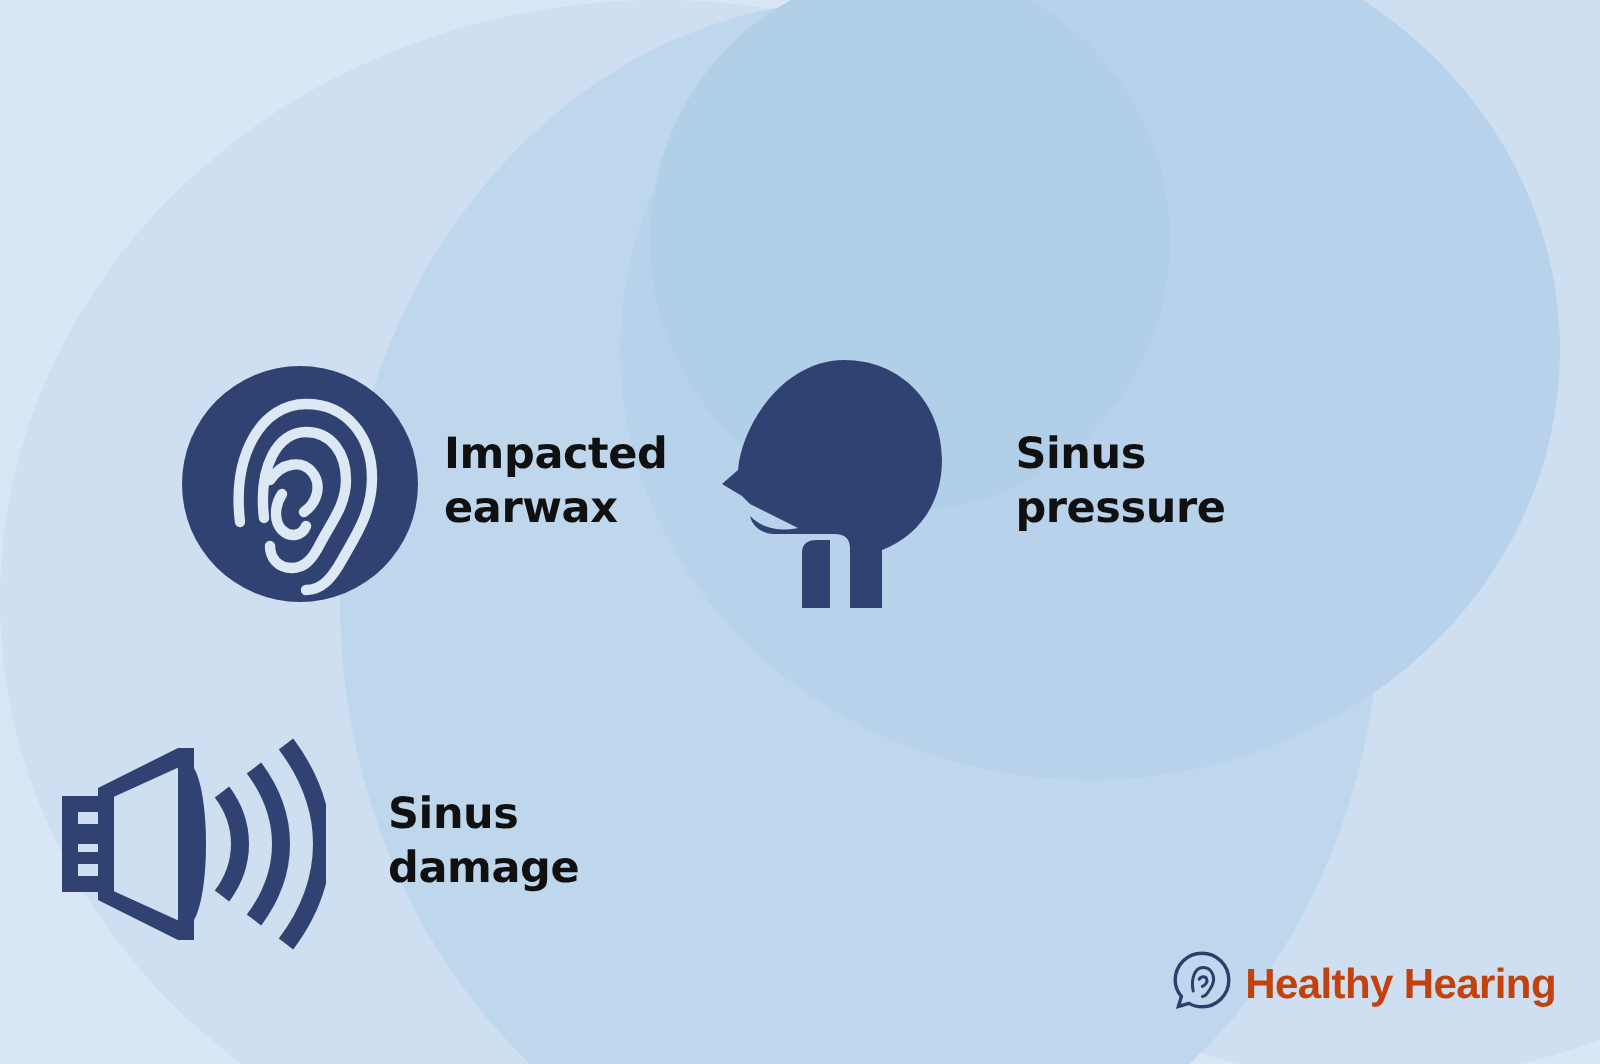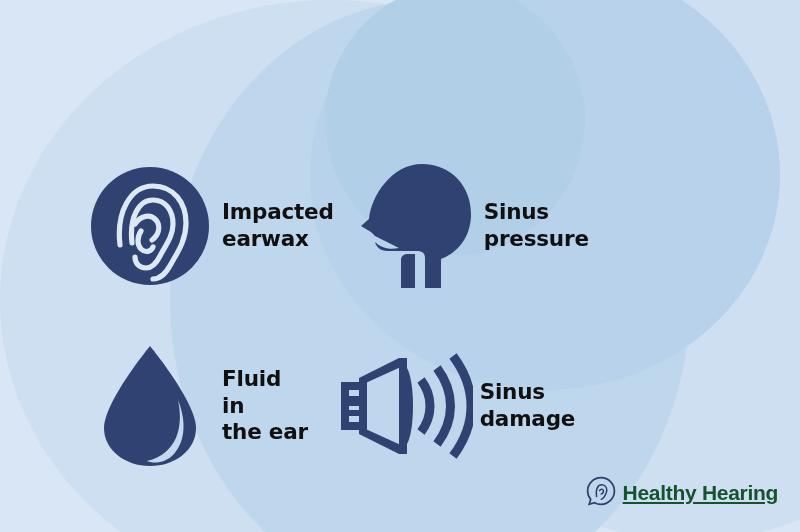--- a/index.html
+++ b/index.html
@@ -63,7 +63,7 @@
   .reasons {
     position: absolute;
     left: 0;
-    top: 136px;
+    top: 152px;
     width: 673px;
     z-index: 3;
   }

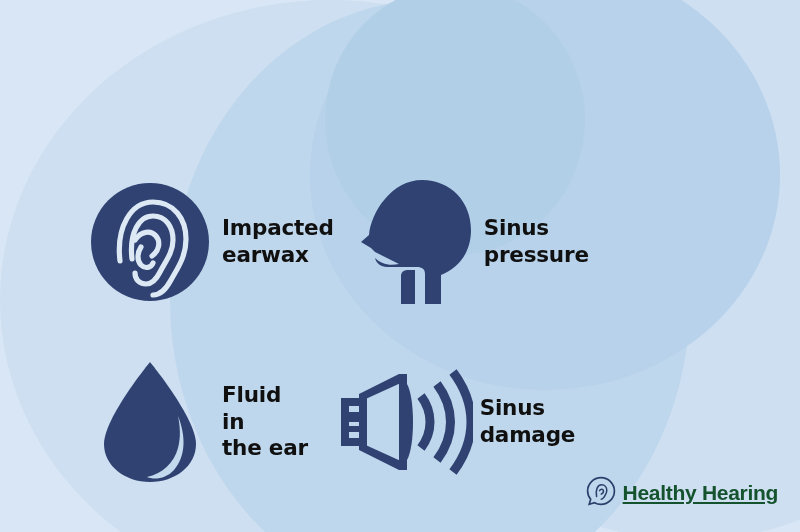--- a/index.html
+++ b/index.html
@@ -101,7 +101,7 @@
     white-space: pre-line;
     margin-left: 6px;
   }
-  .reason-col-right .reason-label { margin-left: 0; }
+  .reason-col-right .reason-label { margin-left: 24px; }
 
   
   .logo {

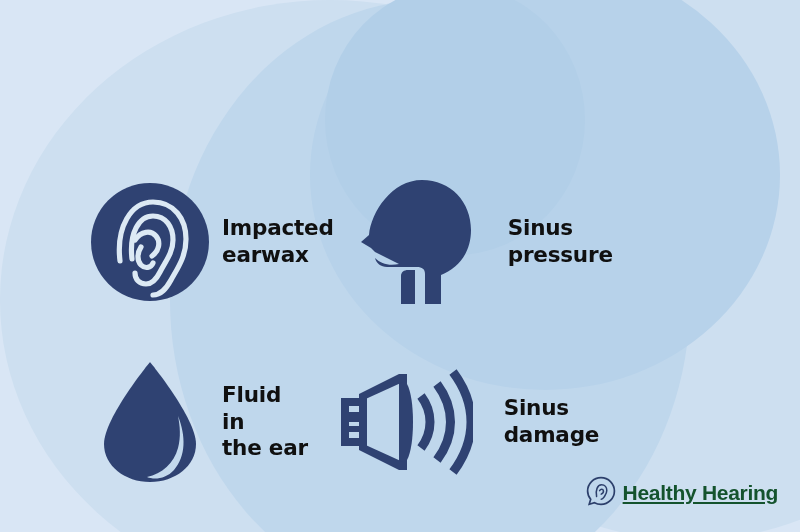--- a/index.html
+++ b/index.html
@@ -189,17 +189,6 @@
 
     <div class="reason-row row-bottom">
 
-      <div class="reason reason-col-left">
-        <div class="icon-slot drop-slot">
-          <svg width="100" height="124" viewBox="0 0 100 124" xmlns="http://www.w3.org/2000/svg">
-            <path d="M50 2 C50 2, 4 58, 4 84 C4 106, 25 122, 50 122 C75 122, 96 106, 96 84 C96 58, 50 2, 50 2 Z" fill="#2f4272"></path>
-            <path d="M78 56 C86 76, 86 96, 74 110 C66 119, 54 120, 47 117
-                     C62 114, 74 103, 78 88 C81 77, 80 66, 78 56 Z" fill="#c3d9ed"></path>
-          </svg>
-        </div>
-        <div class="reason-label">Fluid in
-the ear</div>
-      </div>
 
       <div class="reason reason-col-right">
         <div class="icon-slot noise-slot">

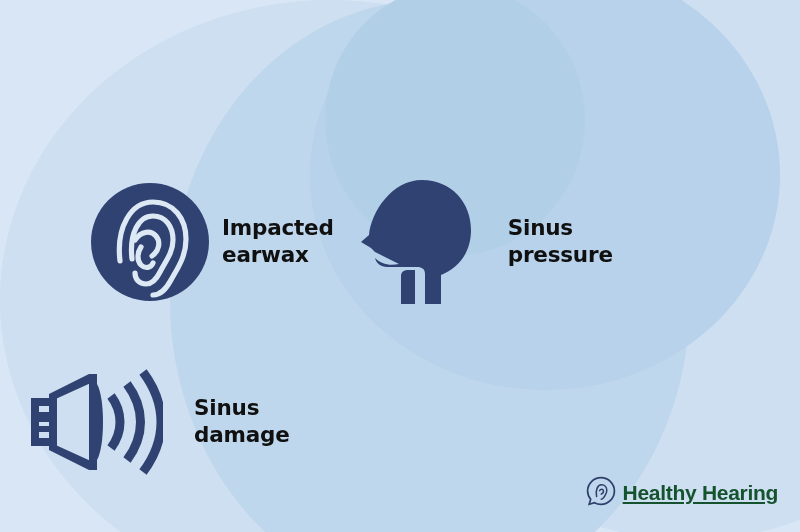--- a/index.html
+++ b/index.html
@@ -118,10 +118,9 @@
     font-family: "Liberation Sans", sans-serif;
     font-weight: bold;
     font-size: 21px;
-    color: #14532d;
+    color: #c2410c;
     letter-spacing: -0.3px;
     white-space: nowrap;
-    text-decoration: underline;
   }
 </style>
 </head>

